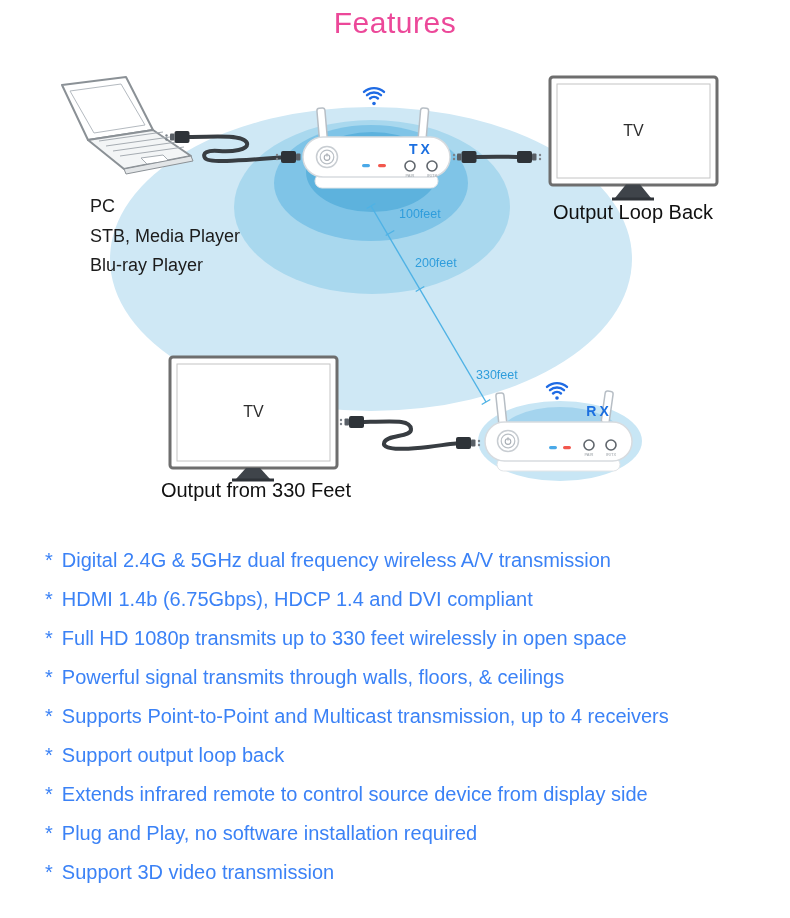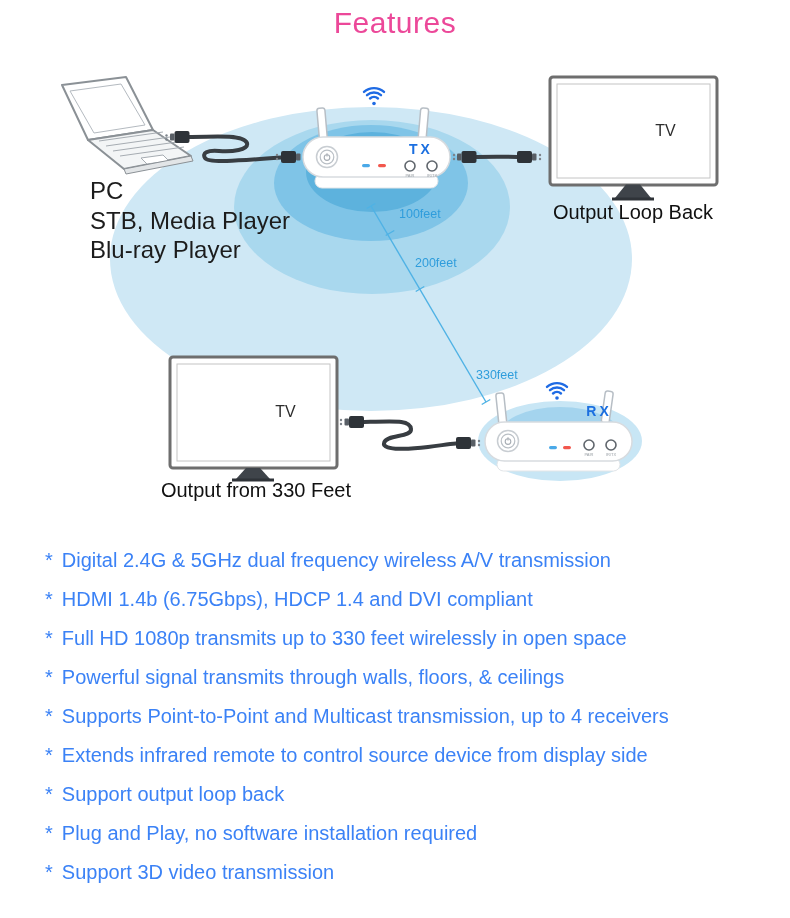--- a/index.html
+++ b/index.html
@@ -8,7 +8,7 @@
   .page-title{top:6px;left:0;width:790px;text-align:center;font-size:30px;color:#ec4899;letter-spacing:0.5px;}
   .diagram-svg{top:0;left:0;}
   .src-block{left:90px;top:176px;font-size:24px;color:#1c1c1c;line-height:29.5px;white-space:nowrap;}
-  .tv-label{font-size:16px;color:#2e2e2e;text-align:center;margin-left:32px;}
+  .tv-label{font-size:16px;color:#2e2e2e;text-align:center;}
   .tv-label.top{left:550px;top:122px;width:167px;}
   .tv-label.bottom{left:170px;top:403px;width:167px;}
   .caption{font-size:20px;color:#111;text-align:center;white-space:nowrap;}

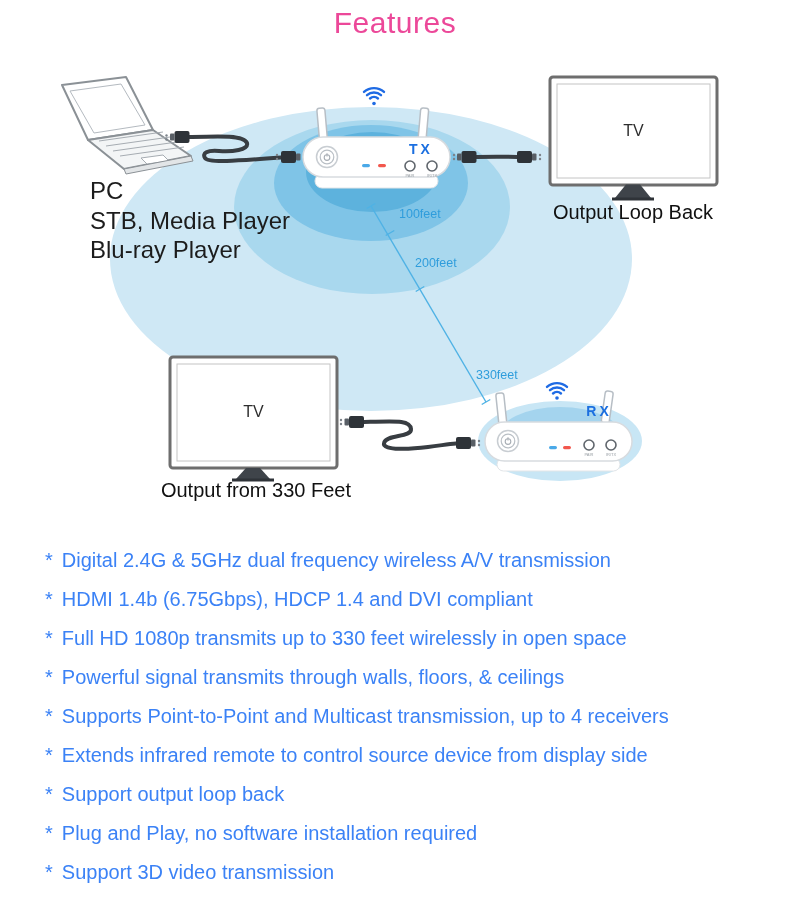--- a/index.html
+++ b/index.html
@@ -7,7 +7,7 @@
   .abs{position:absolute;}
   .page-title{top:6px;left:0;width:790px;text-align:center;font-size:30px;color:#ec4899;letter-spacing:0.5px;}
   .diagram-svg{top:0;left:0;}
-  .src-block{left:90px;top:176px;font-size:24px;color:#1c1c1c;line-height:29.5px;white-space:nowrap;}
+  .src-block{left:90px;top:192px;font-size:18px;color:#1c1c1c;line-height:29.5px;white-space:nowrap;}
   .tv-label{font-size:16px;color:#2e2e2e;text-align:center;}
   .tv-label.top{left:550px;top:122px;width:167px;}
   .tv-label.bottom{left:170px;top:403px;width:167px;}

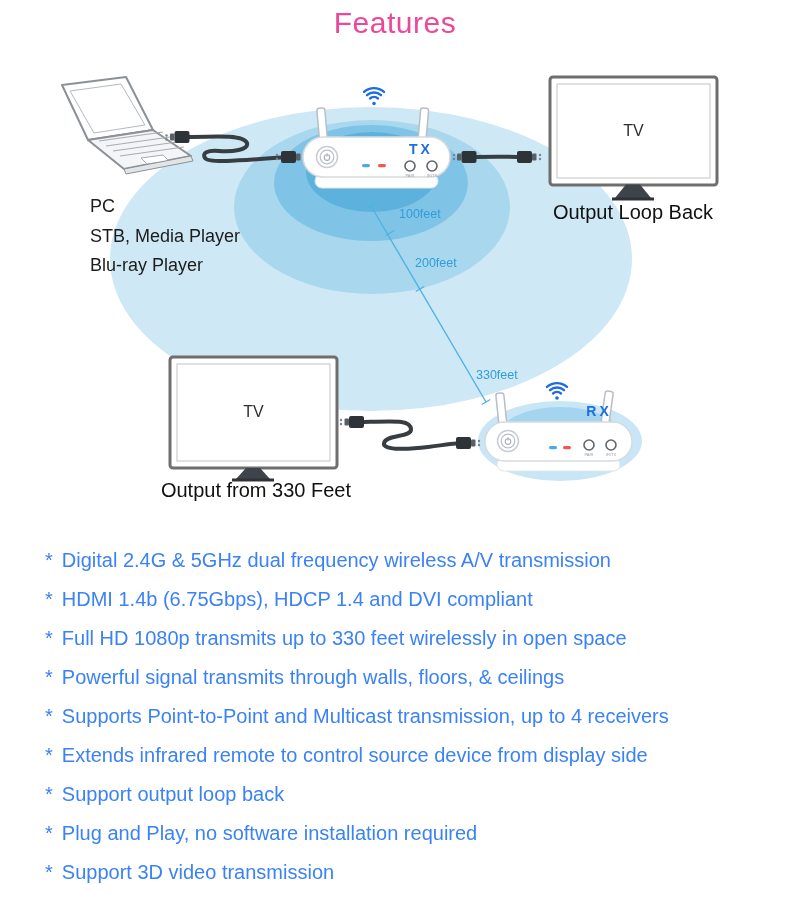--- a/index.html
+++ b/index.html
@@ -192,8 +192,8 @@
   <div class="feat"><span class="star">*</span><span>Full HD 1080p transmits up to 330 feet wirelessly in open space</span></div>
   <div class="feat"><span class="star">*</span><span>Powerful signal transmits through walls, floors, &amp; ceilings</span></div>
   <div class="feat"><span class="star">*</span><span>Supports Point-to-Point and Multicast transmission, up to 4 receivers</span></div>
+  <div class="feat"><span class="star">*</span><span>Support output loop back</span></div>
   <div class="feat"><span class="star">*</span><span>Extends infrared remote to control source device from display side</span></div>
-  <div class="feat"><span class="star">*</span><span>Support output loop back</span></div>
   <div class="feat"><span class="star">*</span><span>Plug and Play, no software installation required</span></div>
   <div class="feat"><span class="star">*</span><span>Support 3D video transmission</span></div>
 </div>

